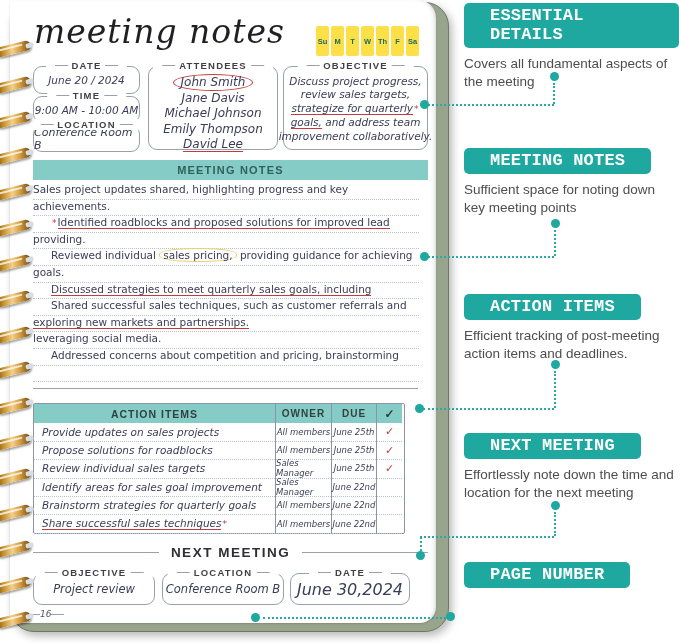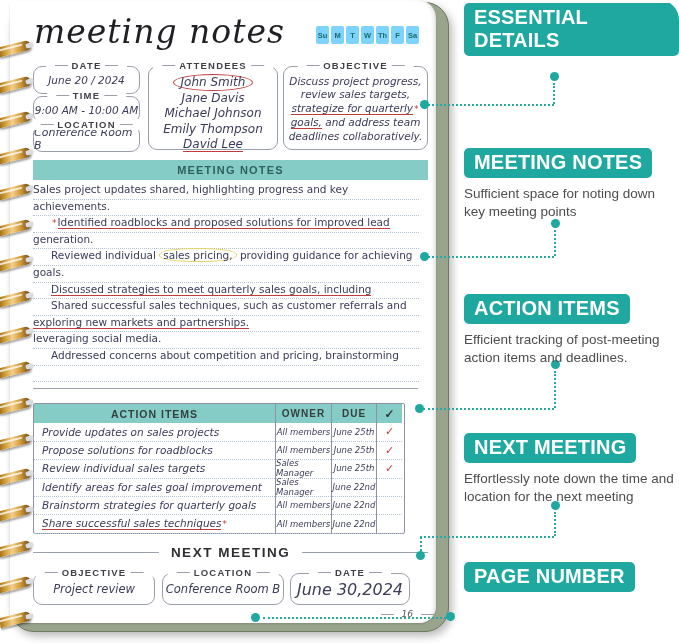--- a/index.html
+++ b/index.html
@@ -4,7 +4,7 @@
 <style>
   html,body{margin:0;padding:0;background:#fff;}
   .canvas{position:relative;width:679px;height:643px;background:#fff;overflow:hidden;
-          font-family:"Liberation Sans",sans-serif;border-radius:20px;}
+          font-family:"Liberation Sans",sans-serif;}
   
   .cover{position:absolute;left:10px;top:2px;width:437px;height:628px;border-radius:24px;
          background:#99a48d;border:1px solid #6f7a62;box-shadow:3px 4px 8px rgba(0,0,0,.28);z-index:1;}

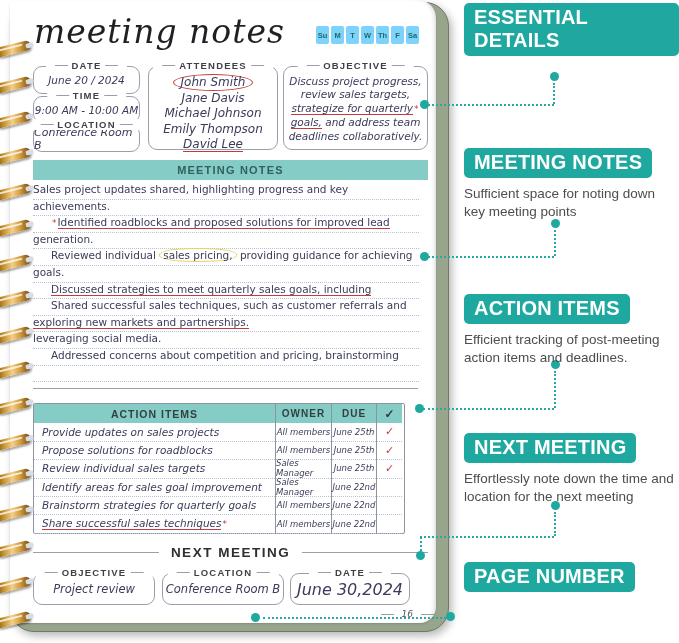--- a/index.html
+++ b/index.html
@@ -82,8 +82,8 @@
   .hline{position:absolute;height:0;border-top:2px dotted #2aa9a2;z-index:4;}
   
   .callout{position:absolute;left:464px;width:215px;z-index:4;}
-  .badge{display:inline-block;background:#1ea89f;color:#fff;font-weight:bold;font-size:20px;
-         padding:3px 10px 4px;border-radius:5px;letter-spacing:.2px;}
+  .badge{display:inline-block;background:#1ea89f;color:#fff;font-weight:bold;font-size:17px;
+         padding:3px 26px 4px;border-radius:5px;letter-spacing:.2px;font-family:Liberation Mono, monospace;}
   .ctext{margin-top:7px;font-size:13.5px;line-height:1.35;color:#4d4d4d;}
 </style>
 </head>

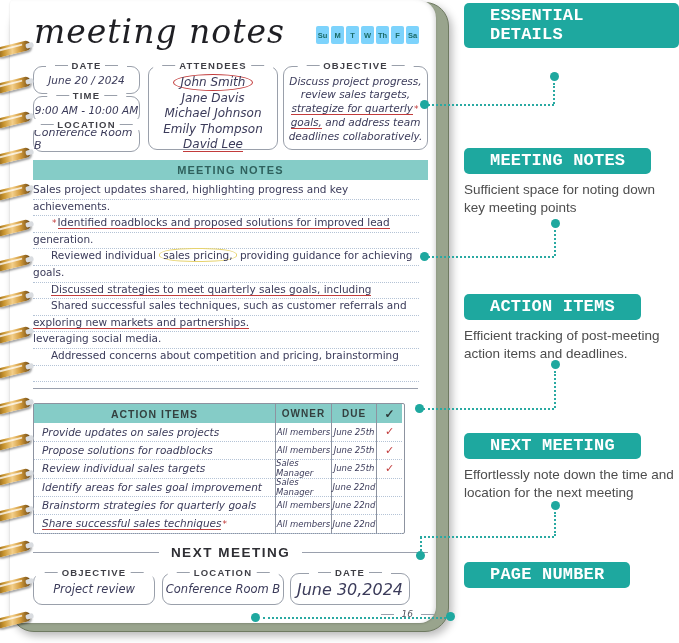--- a/index.html
+++ b/index.html
@@ -24,7 +24,7 @@
          font-size:33px;color:#1f1f24;letter-spacing:1px;}
   
   .week{position:absolute;left:306px;top:26px;display:flex;gap:2px;}
-  .wb{width:13px;height:18px;background:#7dd3fc;color:#1b6b66;border-radius:2px;font-size:7.5px;
+  .wb{width:13px;height:30px;background:#fde047;color:#1b6b66;border-radius:2px;font-size:7.5px;
       font-weight:bold;display:flex;align-items:center;justify-content:center;}
   
   .fgroup{position:absolute;border:1px solid #9aa0ab;border-radius:9px;display:flex;

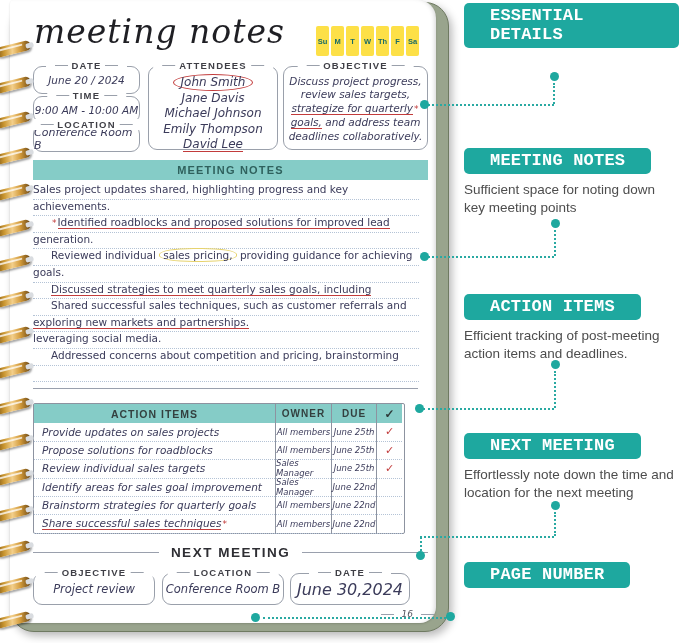--- a/index.html
+++ b/index.html
@@ -332,7 +332,7 @@
   </div>
 
   <div id="callouts">
-      <div class="callout" style="top: 3px;"><div class="badge">ESSENTIAL DETAILS</div></div>
+      <div class="callout" style="top: 3px;"><div class="badge">ESSENTIAL DETAILS</div><div class="ctext">Covers all fundamental aspects of the meeting</div></div>
       <div class="callout" style="top: 148px;"><div class="badge">MEETING NOTES</div><div class="ctext">Sufficient space for noting down key meeting points</div></div>
       <div class="callout" style="top: 294px;"><div class="badge">ACTION ITEMS</div><div class="ctext">Efficient tracking of post-meeting action items and deadlines.</div></div>
       <div class="callout" style="top: 433px;"><div class="badge">NEXT MEETING</div><div class="ctext">Effortlessly note down the time and location for the next meeting</div></div>

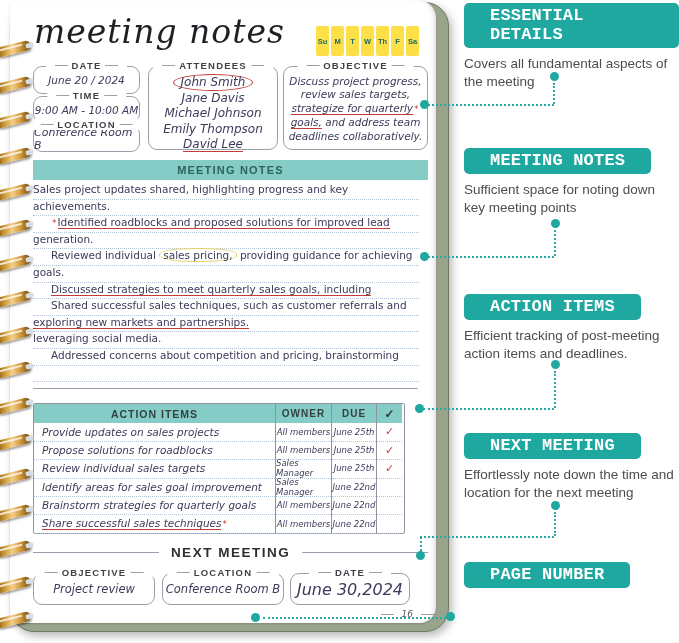--- a/index.html
+++ b/index.html
@@ -136,7 +136,7 @@
           <div class="oline"><span>review sales targets,</span></div>
           <div class="oline"><span class="ured">strategize for quarterly</span><span class="rmark">*</span></div>
           <div class="oline"><span class="ured">goals,</span><span> and address team</span></div>
-          <div class="oline"><span>deadlines collaboratively.</span></div>
+          <div class="oline"><span>improvement collaboratively.</span></div>
         </div>
     </div>
 

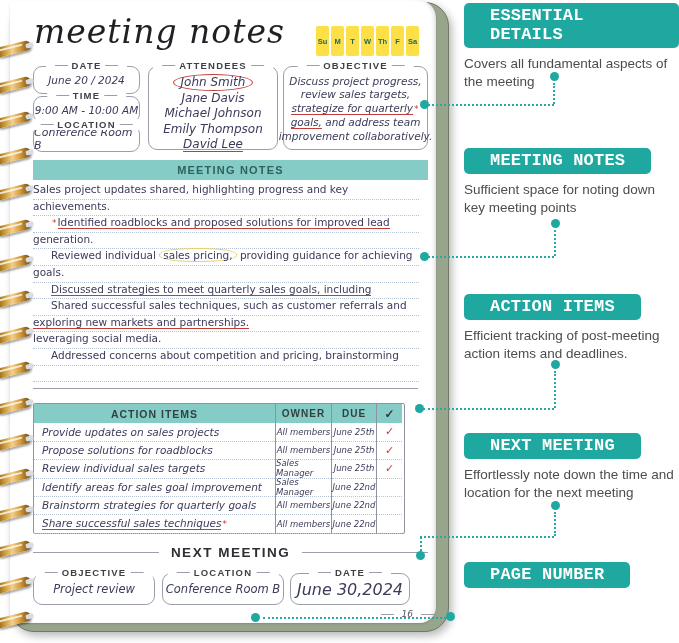--- a/index.html
+++ b/index.html
@@ -145,7 +145,7 @@
         <div class="nline"><span>Sales project updates shared, highlighting progress and key</span></div>
         <div class="nline"><span>achievements.</span></div>
         <div class="nline ind"><span class="rmark">*</span><span class="ured">Identified roadblocks and proposed solutions for improved lead</span></div>
-        <div class="nline"><span>generation.</span></div>
+        <div class="nline"><span>providing.</span></div>
         <div class="nline ind"><span>Reviewed individual </span><span class="hl">sales pricing,</span><span> providing guidance for achieving</span></div>
         <div class="nline"><span>goals.</span></div>
         <div class="nline ind"><span class="ured">Discussed strategies to meet quarterly sales goals, including</span></div>

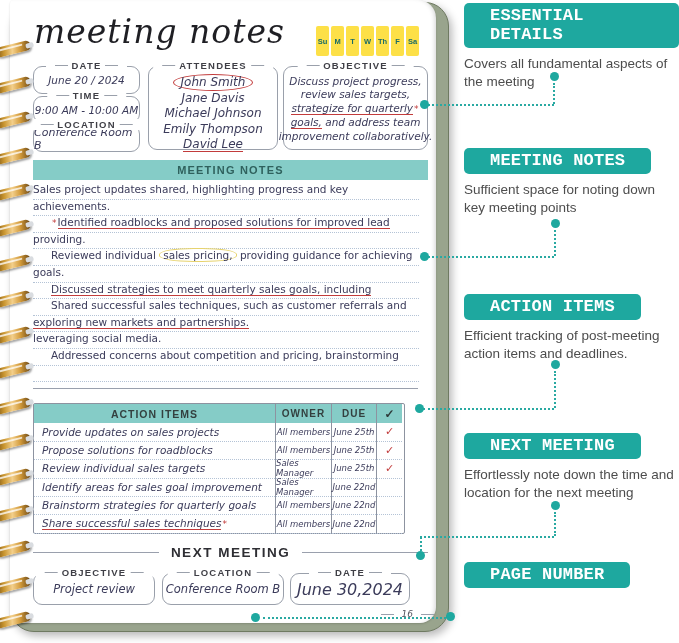--- a/index.html
+++ b/index.html
@@ -72,8 +72,8 @@
   .nm-head{position:absolute;left:23px;top:545px;width:395px;display:flex;align-items:center;}
   .nm-head .line{flex:1;height:1px;background:#9aa0ad;}
   .nm-head .t{margin:0 12px;font-size:13.5px;font-weight:bold;letter-spacing:1.5px;color:#2e2e33;}
-  .pagenum{position:absolute;left:29px;top:609px;width:395px;display:flex;align-items:center;
-           justify-content:flex-end;gap:8px;}
+  .pagenum{position:absolute;left:17px;top:609px;width:395px;display:flex;align-items:center;
+           justify-content:flex-start;}
   .pagenum .dash{width:13px;height:1px;background:#9aa0ad;}
   .pagenum .n{font-family:"DejaVu Sans",sans-serif;font-style:italic;font-size:9px;color:#55555f;}
   

